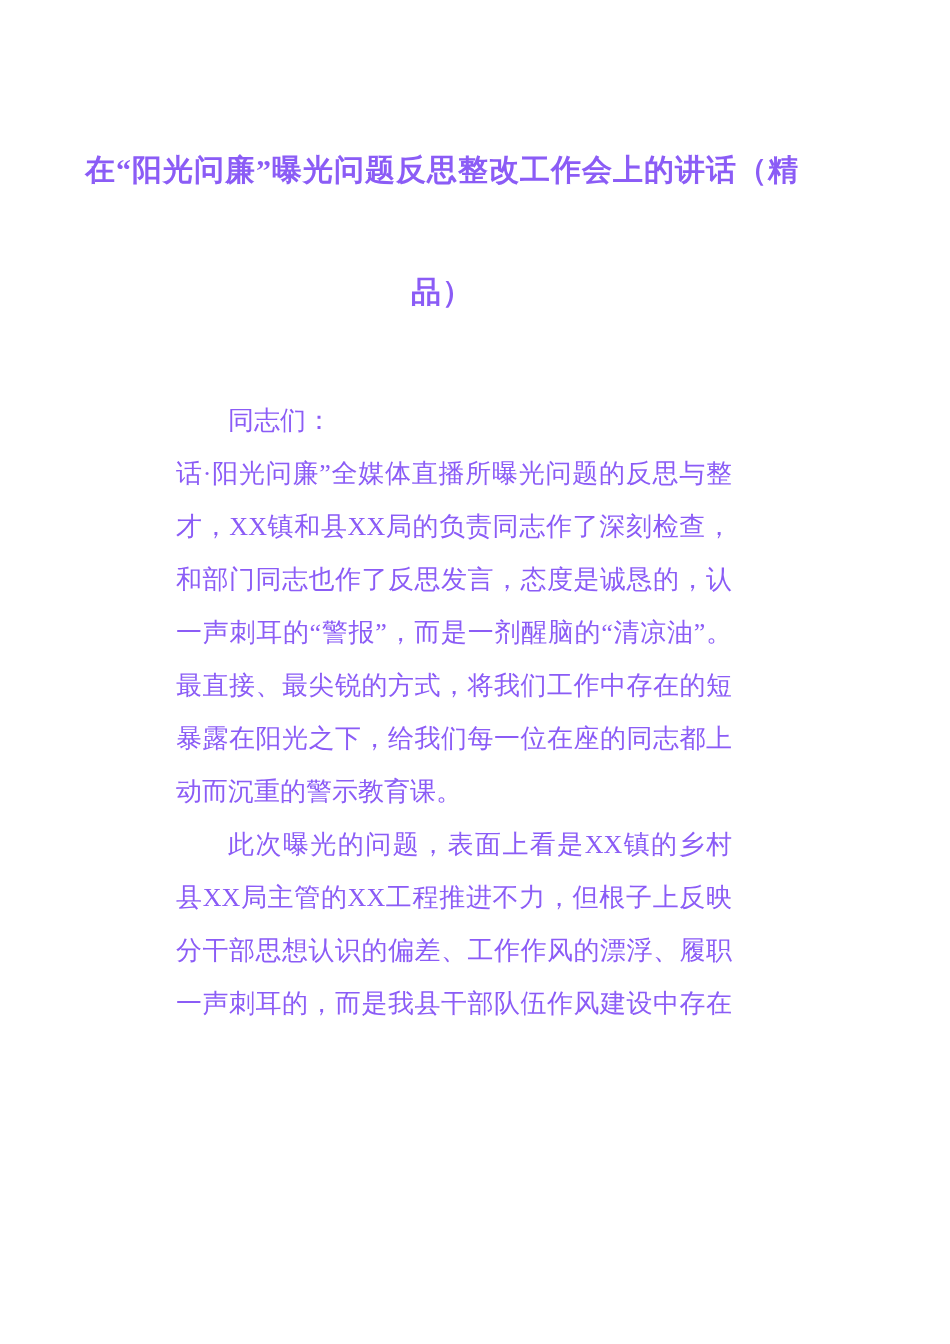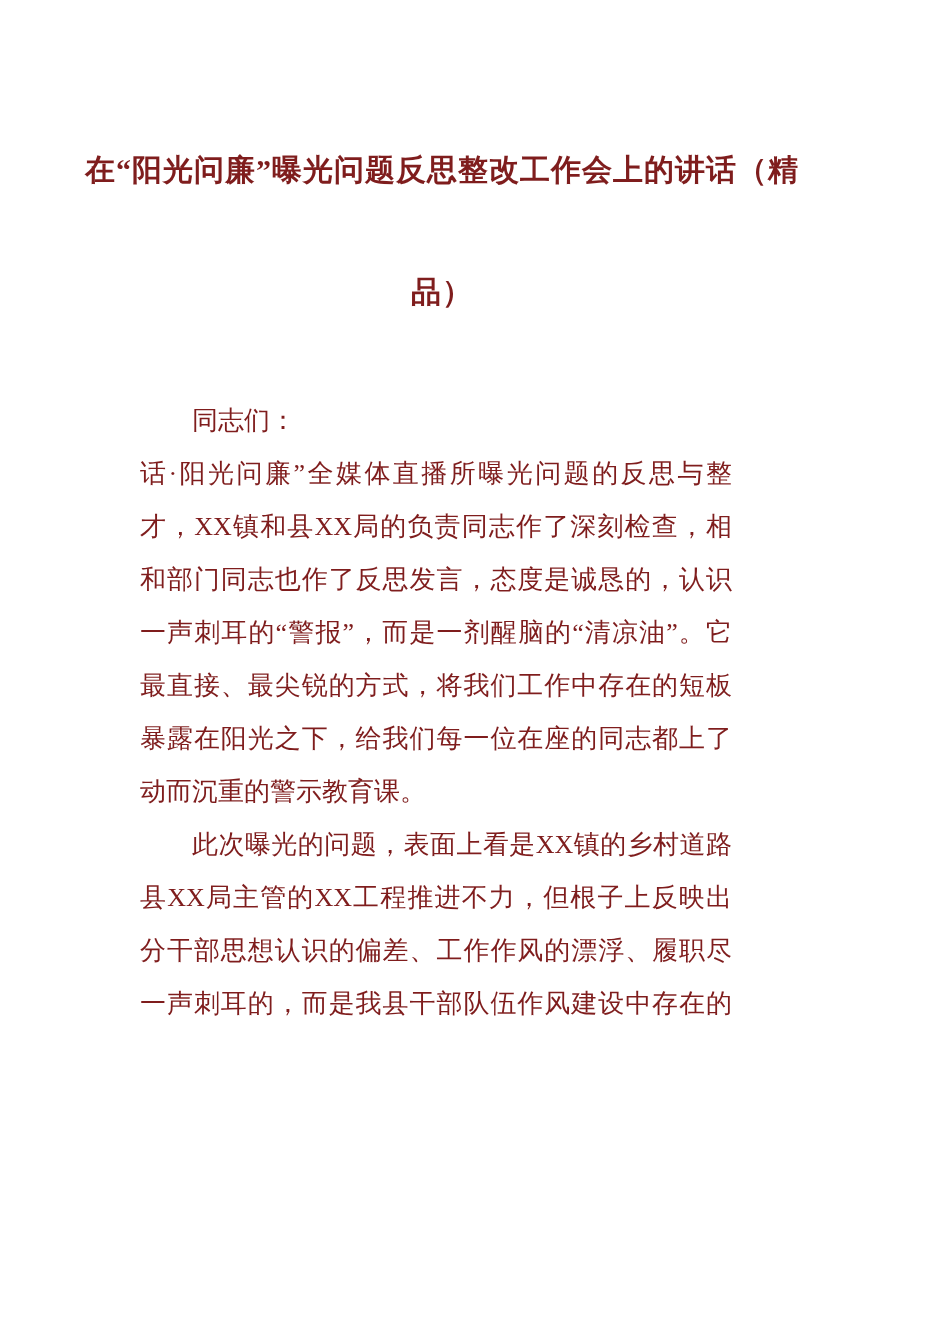--- a/index.html
+++ b/index.html
@@ -12,7 +12,7 @@
     width: 884px;
     height: 1344px;
     background: #ffffff;
-    color: #7f1d1d;
+    color: #8b5cf6;
     font-family: "Liberation Serif", "DejaVu Serif", serif;
     overflow: hidden;
     box-sizing: border-box;

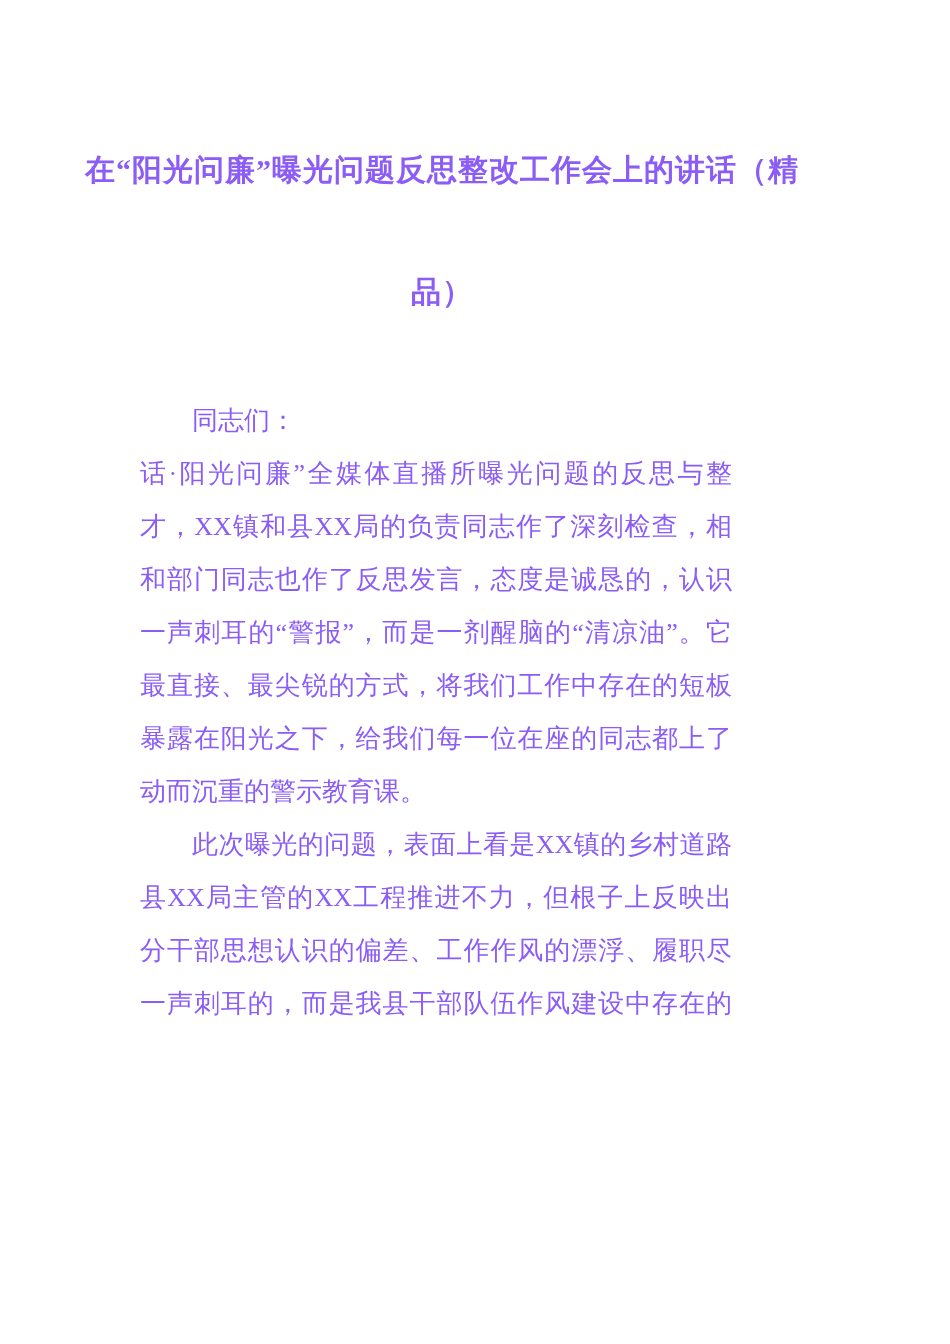--- a/index.html
+++ b/index.html
@@ -42,6 +42,7 @@
     text-align: justify;
     text-align-last: justify;
     overflow: hidden;
+    margin-left: 36px;
   }
   .bline.indent {
     text-indent: 2em;

